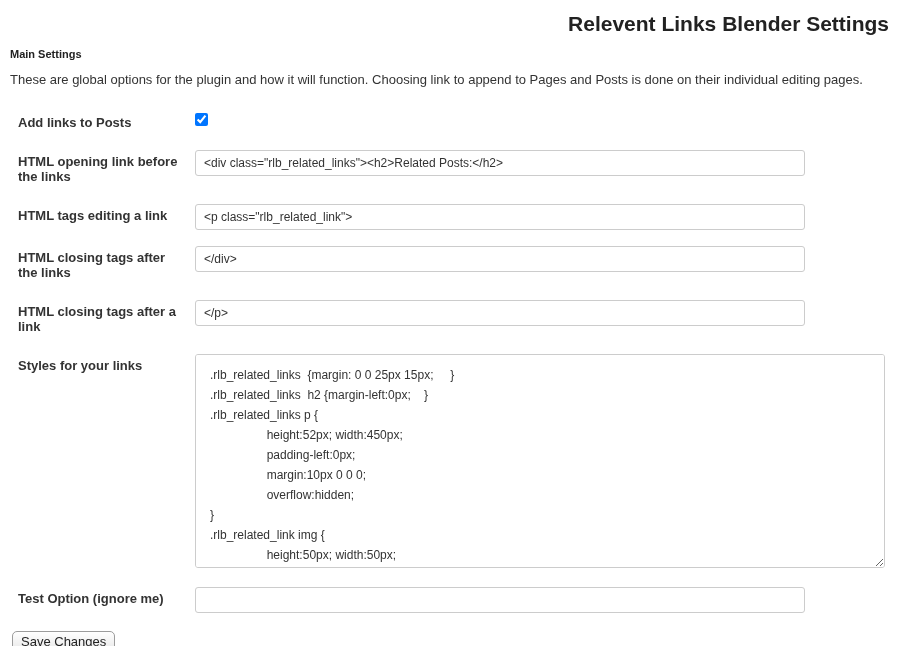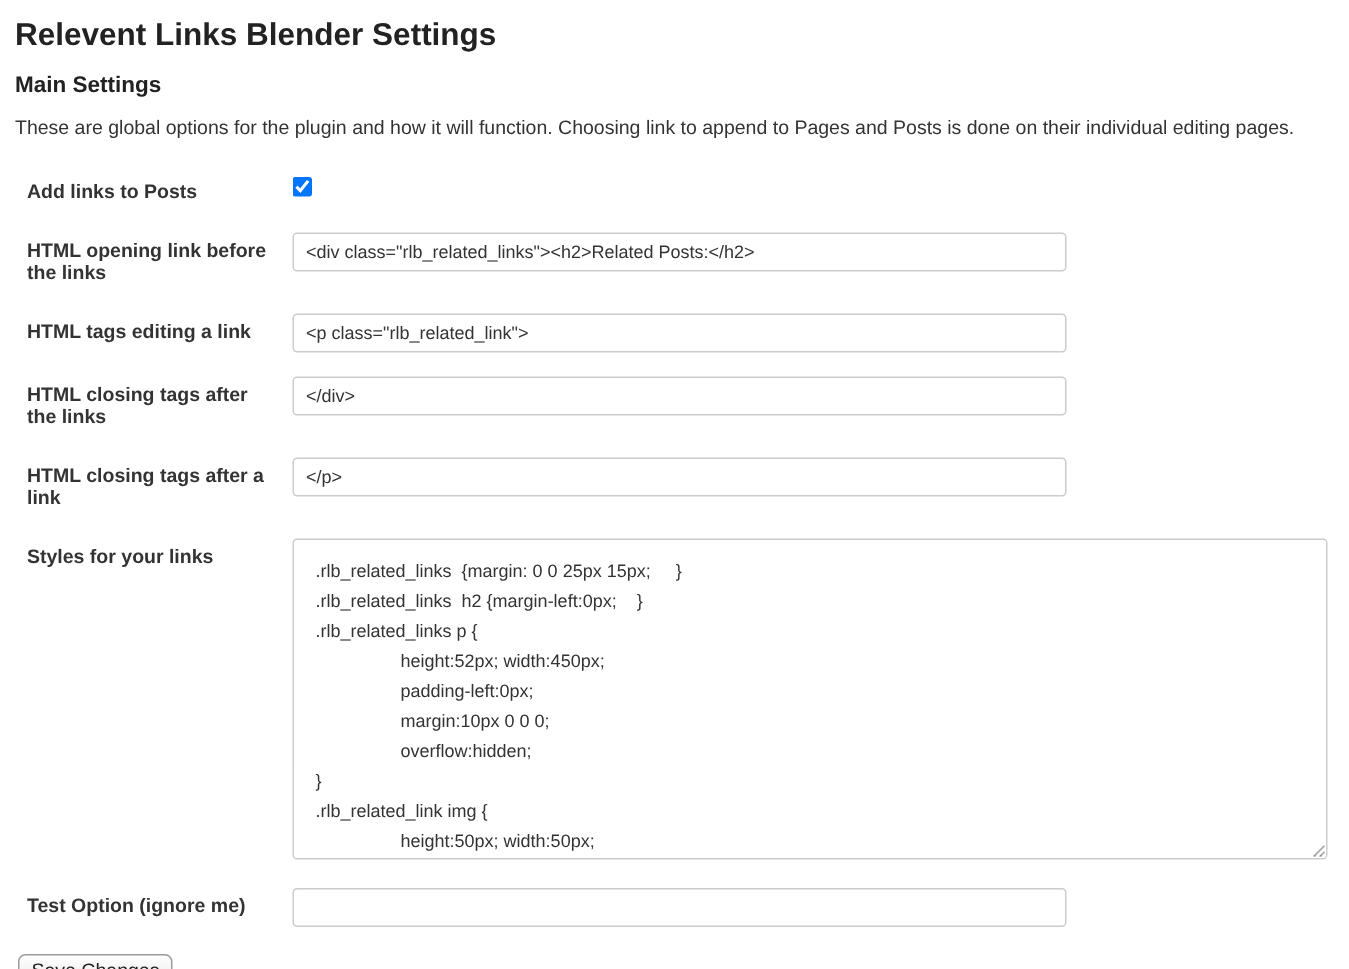--- a/index.html
+++ b/index.html
@@ -19,6 +19,7 @@
     font-weight: 600;
     margin: 4px 0 12px 0;
     color: #222;
+    text-align: right;
   }
   h3.sub-title {
     font-size: 15px;

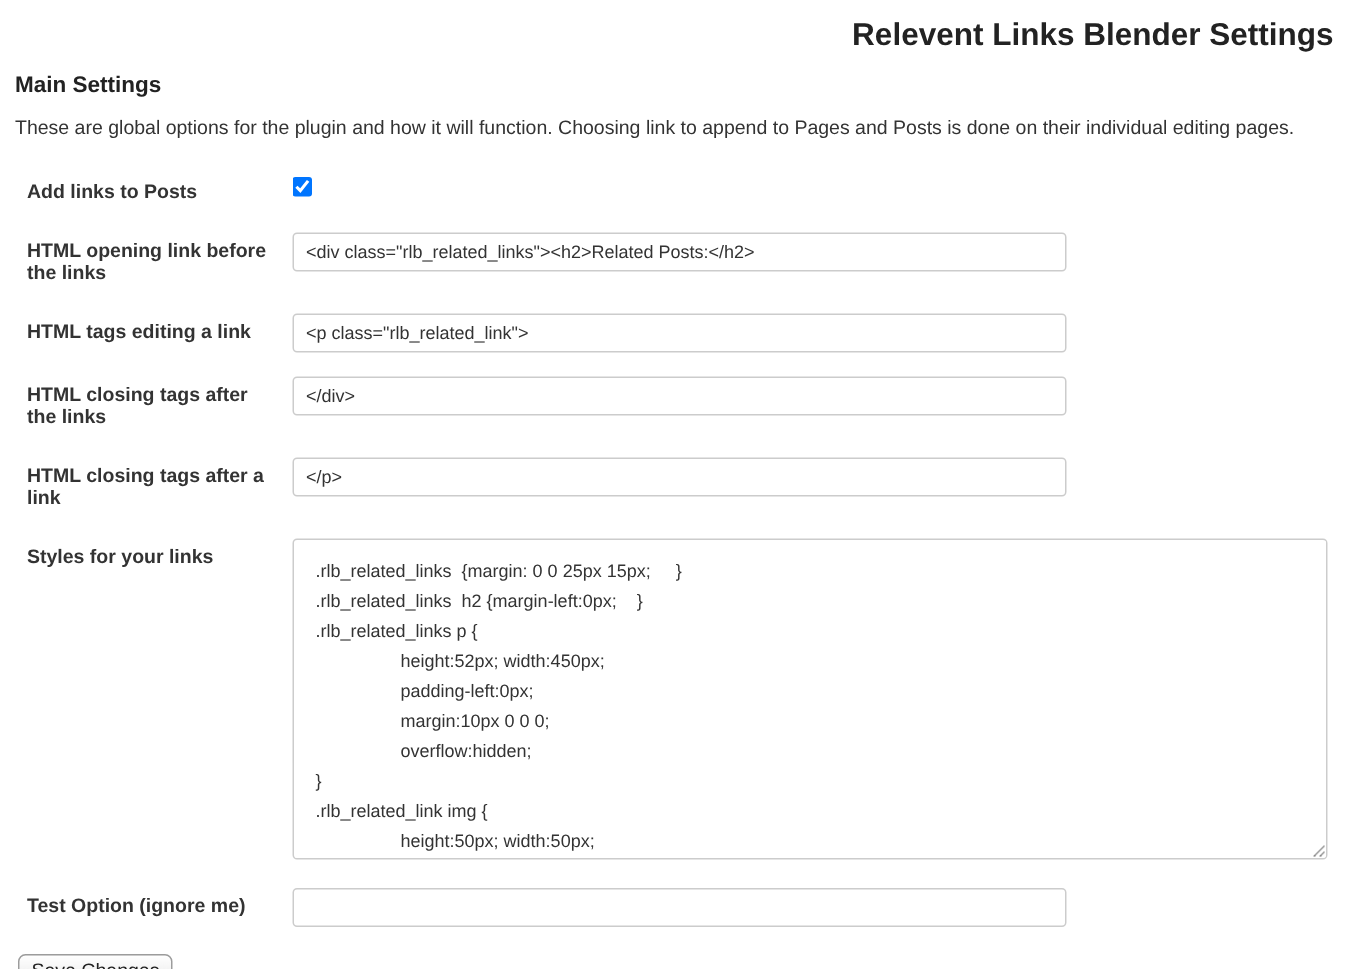--- a/index.html
+++ b/index.html
@@ -22,7 +22,7 @@
     text-align: right;
   }
   h3.sub-title {
-    font-size: 15px;
+    font-size: 11px;
     font-weight: 700;
     margin: 12px 0 12px 0;
     color: #222;

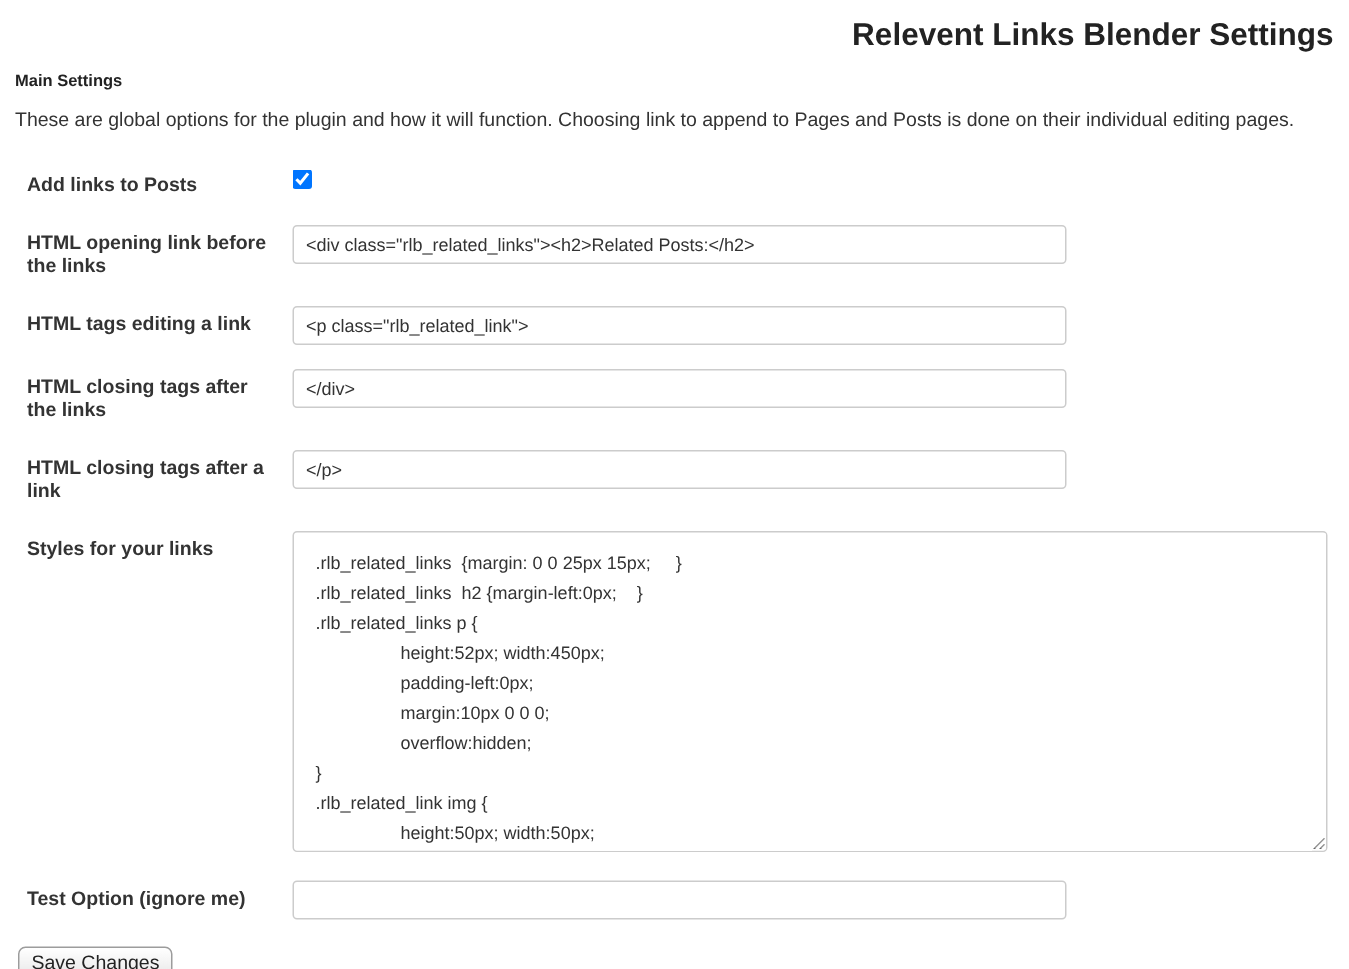--- a/index.html
+++ b/index.html
@@ -50,7 +50,7 @@
     vertical-align: top;
   }
   input[type="text"].regular {
-    width: 516px;
+    width: 610px;
     height: 26px;
     box-sizing: border-box;
     border: 1px solid #ccc;

